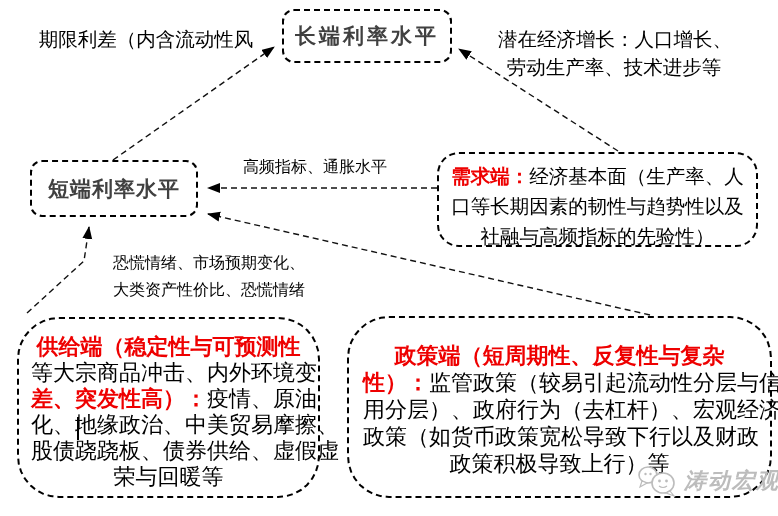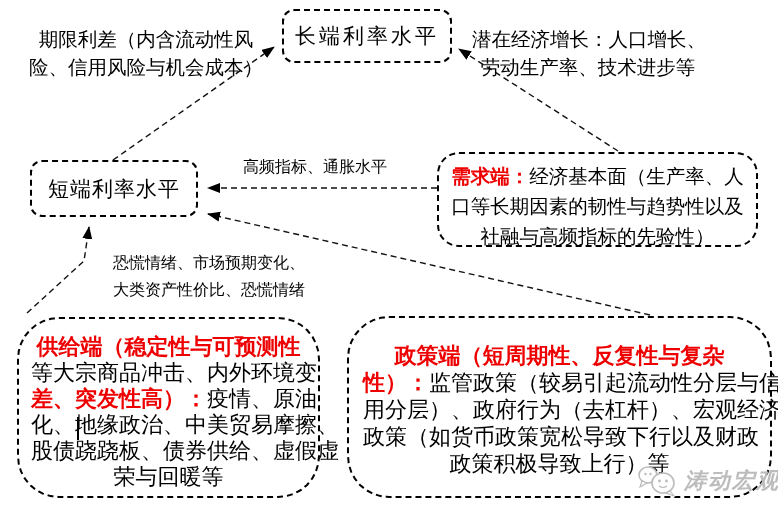--- a/index.html
+++ b/index.html
@@ -10,7 +10,7 @@
   .links{position:absolute;left:0;top:0;width:778px;height:516px;}
   .node{position:absolute;border:2px dashed #000;background:#fff;box-sizing:border-box;}
   .node-small{border-radius:12px;display:flex;align-items:center;justify-content:center;}
-  .node-title{color:#000000;font-weight:normal;font-size:21px;letter-spacing:3px;white-space:nowrap;}
+  .node-title{color:#404040;font-weight:bold;font-size:21px;letter-spacing:3px;white-space:nowrap;}
   .node-big{border-radius:42px;text-align:center;font-size:22px;}
   .demand{border-radius:22px;font-size:19.5px;line-height:30px;padding:8px 8px 0 8px;}
   .supply{line-height:26px;padding:15px 12px 0 12px;}

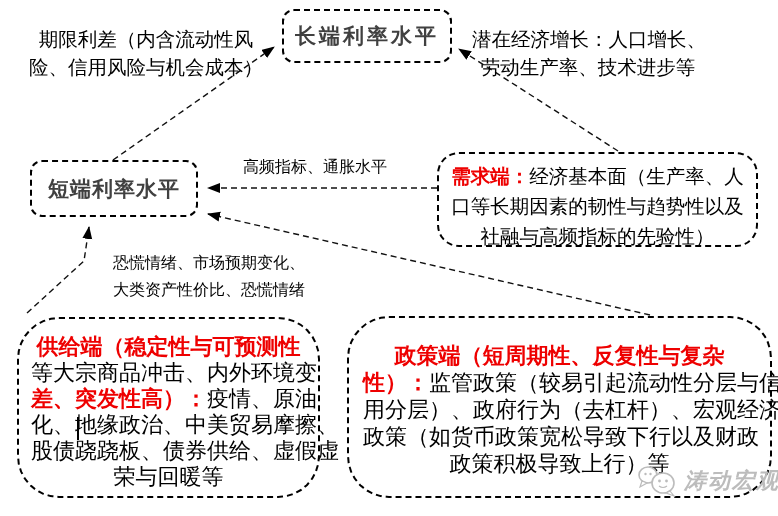--- a/index.html
+++ b/index.html
@@ -78,7 +78,7 @@
     <div class="tline">险、信用风险与机会成本）</div>
   </div>
 
-  <div class="lbl" style="left:472px;top:26px;width:232px;">
+  <div class="lbl" style="left:498px;top:26px;width:232px;">
     <div class="tline">潜在经济增长：人口增长、</div>
     <div class="tline">劳动生产率、技术进步等</div>
   </div>

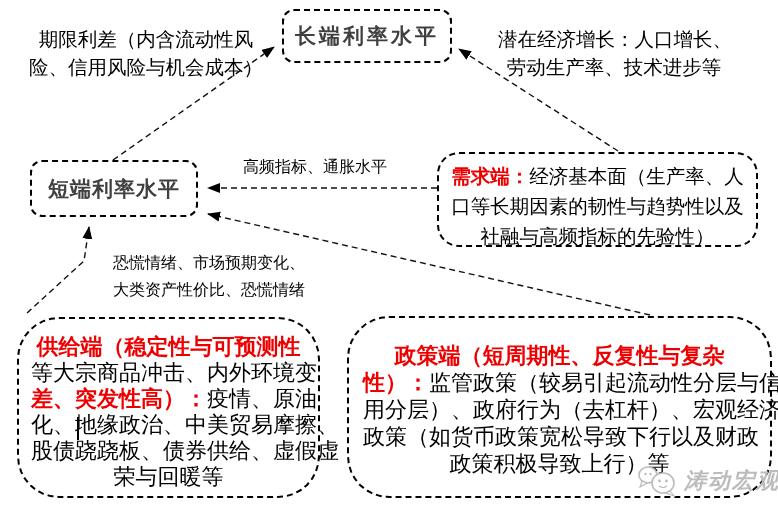--- a/index.html
+++ b/index.html
@@ -75,7 +75,6 @@
 
   <div class="lbl" style="left:14px;top:26px;width:264px;">
     <div class="tline">期限利差（内含流动性风</div>
-    <div class="tline">险、信用风险与机会成本）</div>
   </div>
 
   <div class="lbl" style="left:498px;top:26px;width:232px;">

